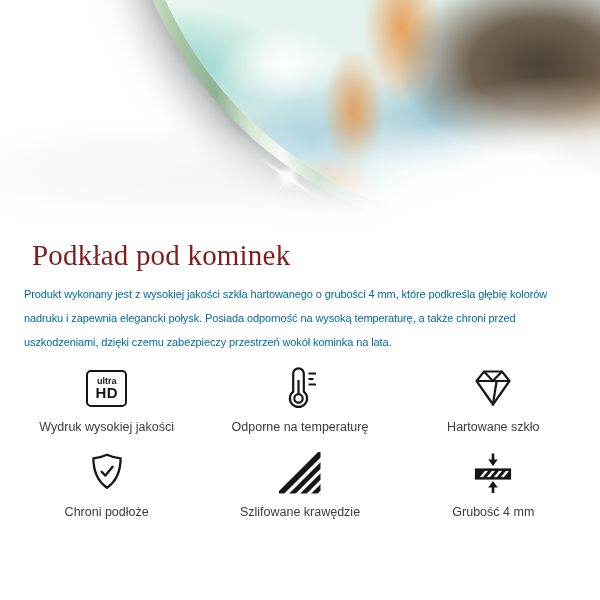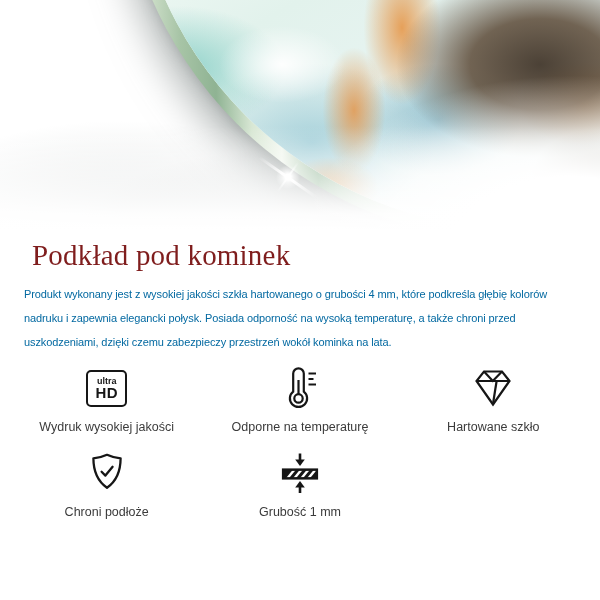--- a/index.html
+++ b/index.html
@@ -150,6 +150,25 @@
         <div class="label">Chroni podłoże</div>
       </div>
 
+      <div class="feature">
+        <div class="icon-box">
+          <svg width="48" height="48" viewBox="0 0 48 48" fill="none" stroke="#161616">
+            <defs>
+              <clipPath id="edgeclip">
+                  <rect x="3" y="3" width="41.5" height="41.5"></rect>
+                </clipPath>
+            </defs>
+            <g clip-path="url(#edgeclip)">
+              <path d="M0 49 L49 0" stroke-width="5.5"></path>
+              <path d="M12 49 L49 12" stroke-width="4.6"></path>
+              <path d="M23 49 L49 23" stroke-width="4.6"></path>
+              <path d="M34 49 L49 34" stroke-width="4.6"></path>
+              <path d="M43 49 L49 43" stroke-width="4.2"></path>
+            </g>
+          </svg>
+        </div>
+        <div class="label">Szlifowane krawędzie</div>
+      </div>
 
       <div class="feature">
         <div class="icon-box">

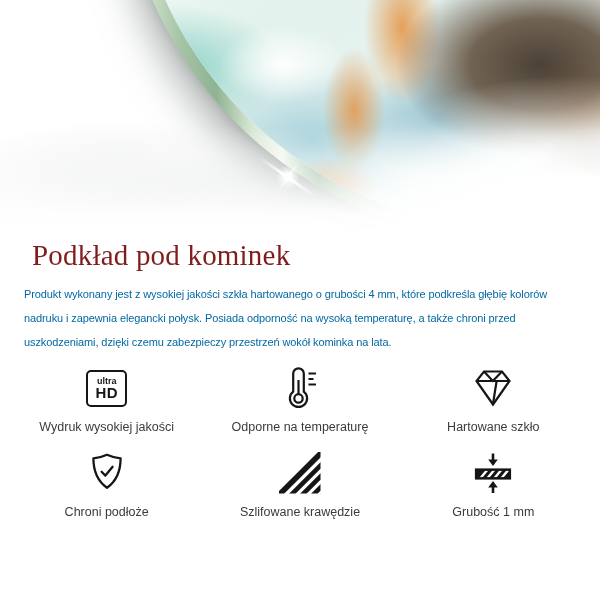--- a/index.html
+++ b/index.html
@@ -192,7 +192,7 @@
             <polygon points="19.2,38.5 28.8,38.5 24,32" fill="#161616"></polygon>
           </svg>
         </div>
-        <div class="label">Grubość 1 mm</div>
+        <div class="label">Grubość 4 mm</div>
       </div>
 
     </div>

